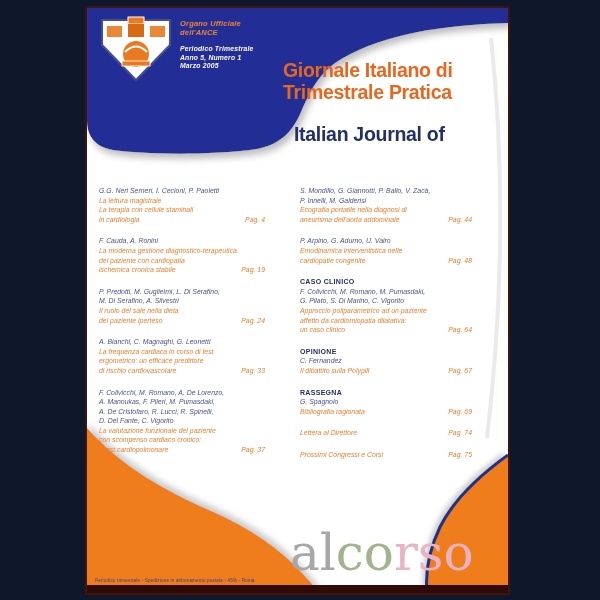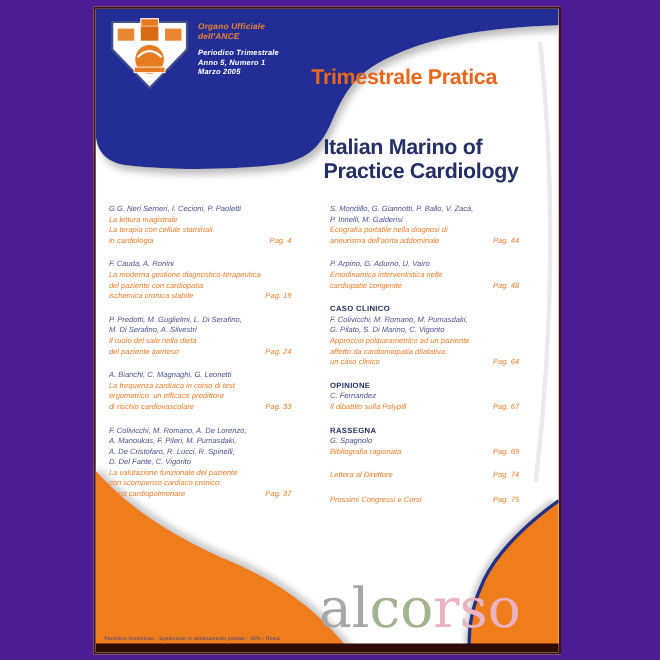--- a/index.html
+++ b/index.html
@@ -4,7 +4,7 @@
 <style>
   html,body{margin:0;padding:0;background:#ffffff;}
   body{width:600px;height:600px;overflow:hidden;font-family:"Liberation Sans",sans-serif;}
-  .page{position:relative;width:600px;height:600px;background:#4c1d95;}
+  .page{position:relative;width:600px;height:600px;background:#0f172a;}
 
   .cover{position:absolute;left:85px;top:6px;width:421px;height:585px;
          background:#ffffff;border:2px solid #40140b;overflow:hidden;}

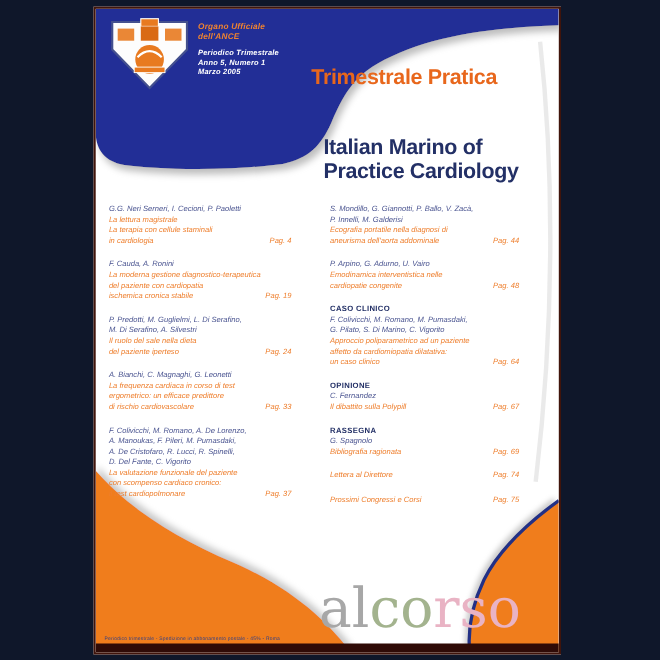--- a/index.html
+++ b/index.html
@@ -98,6 +98,7 @@
     </div>
 
     <div class="title-it">
+      <div>Giornale Italiano di</div>
       <div>Trimestrale Pratica</div>
     </div>
     <div class="title-en">

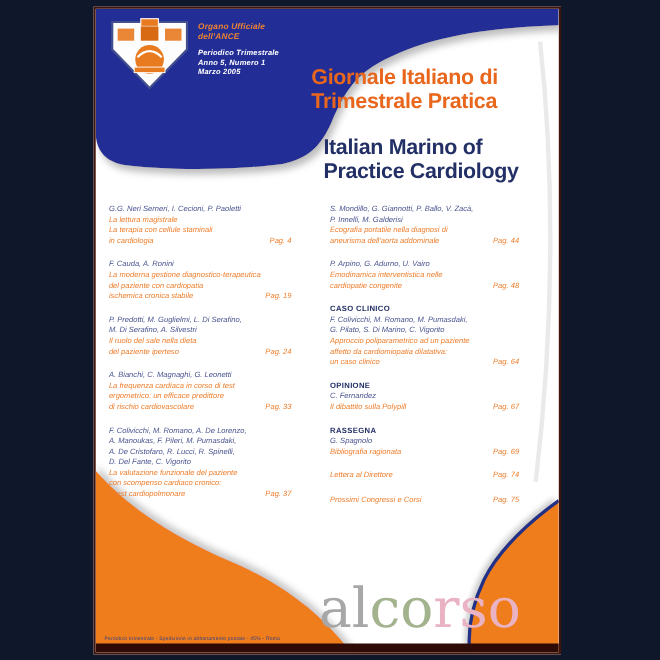--- a/index.html
+++ b/index.html
@@ -102,7 +102,7 @@
       <div>Trimestrale Pratica</div>
     </div>
     <div class="title-en">
-      <div>Italian Marino of</div>
+      <div>Italian Journal of</div>
       <div>Practice Cardiology</div>
     </div>
 

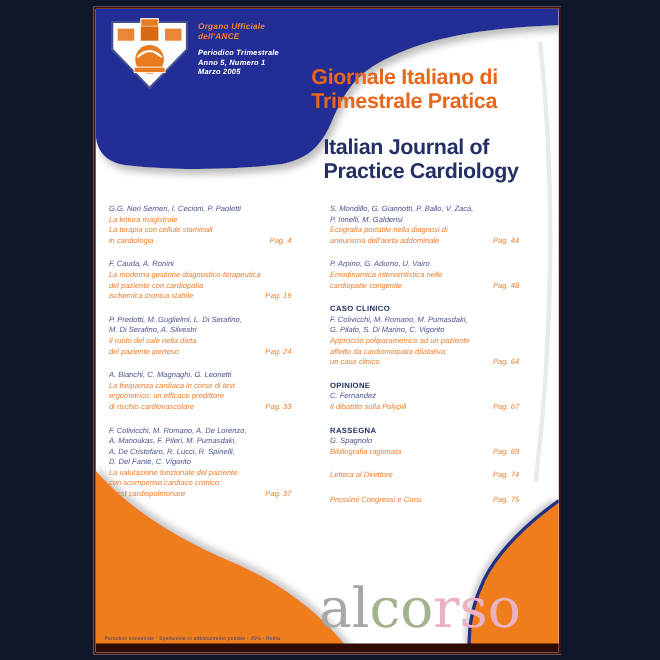--- a/index.html
+++ b/index.html
@@ -103,7 +103,6 @@
     </div>
     <div class="title-en">
       <div>Italian Journal of</div>
-      <div>Practice Cardiology</div>
     </div>
 
     <div class="toc-col toc-left">

